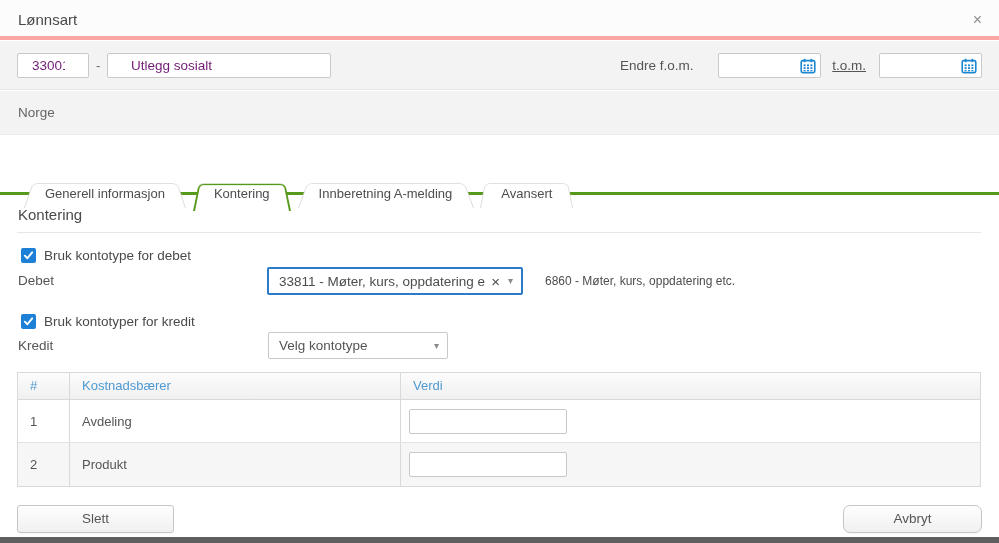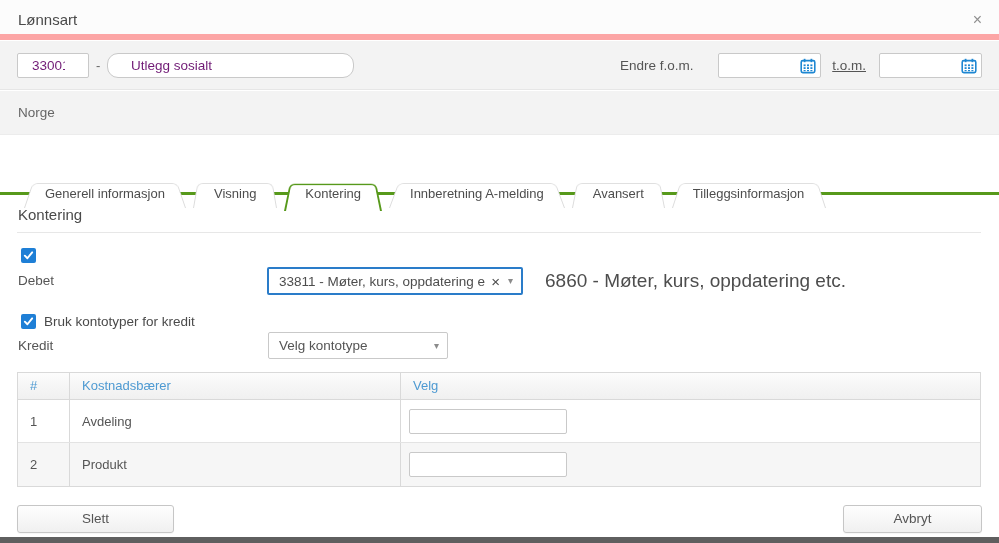--- a/index.html
+++ b/index.html
@@ -8,7 +8,7 @@
   #app { position:relative; width:999px; height:543px; background:#fff; overflow:hidden; }
 
   
-  .titlebar { position:absolute; top:0; left:0; right:0; height:40px; background:#fcfcfc; border-bottom:6px solid #fca5a5; }
+  .titlebar { position:absolute; top:0; left:0; right:0; height:40px; background:#fcfcfc; border-bottom:4px solid #fca5a5; }
   .titlebar .title { position:absolute; left:18px; top:0; line-height:40px; font-size:15px; color:#4a4a4a; }
   .titlebar .close { position:absolute; right:17px; top:0; line-height:40px; font-size:16px; color:#8f8f8f; cursor:pointer; }
 

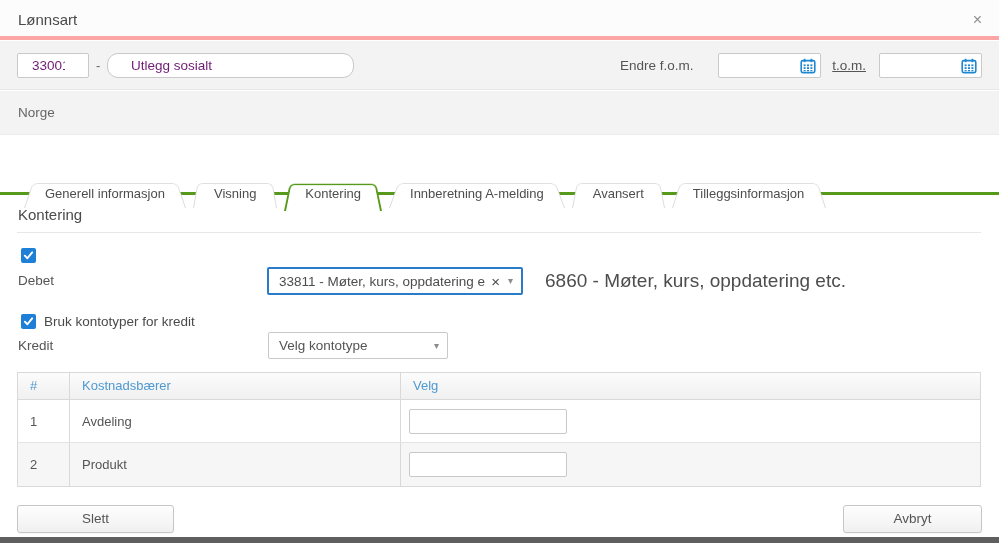--- a/index.html
+++ b/index.html
@@ -20,7 +20,7 @@
   .inp { border:1px solid #c9c9c9; border-radius:2px; background:#fff; height:25px; font-family:inherit; font-size:13.5px; color:#701a75; padding:0 23px; outline:none; }
   .inp-code { position:absolute; left:17px; top:12px; width:72px; padding-left:14px; }
   .dash { position:absolute; left:96px; top:12px; line-height:25px; color:#666; }
-  .inp-name { position:absolute; left:107px; top:12px; width:247px;border-radius:11px; }
+  .inp-name { position:absolute; left:107px; top:12px; width:224px; }
   .lbl-fom { position:absolute; left:620px; top:0; width:88px; line-height:49px; text-align:left; color:#555; font-size:13.5px; }
   .lbl-tom { position:absolute; left:822px; top:0; width:44px; line-height:49px; text-align:right; color:#555; font-size:13.5px;text-decoration:underline; }
   .datebox { position:absolute; top:12px; width:103px; height:25px; background:#fff; border:1px solid #c9c9c9; border-radius:2px; display:flex; align-items:center; }

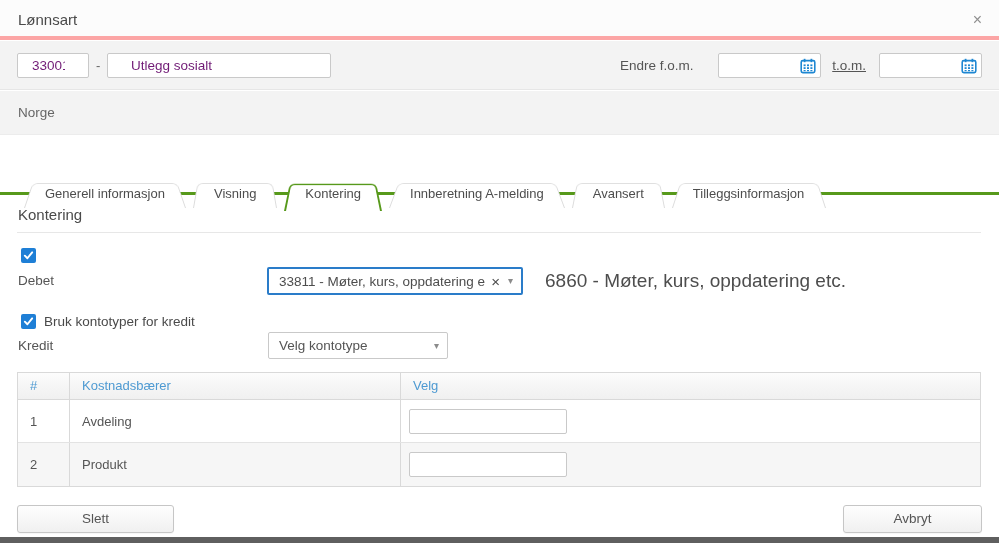--- a/index.html
+++ b/index.html
@@ -150,7 +150,6 @@
   <div class="tab-underline"></div>
   <div class="tabs">
     <div class="tab"><span>Generell informasjon</span></div>
-    <div class="tab"><span>Visning</span></div>
     <div class="tab active"><span>Kontering</span></div>
     <div class="tab"><span>Innberetning A-melding</span></div>
     <div class="tab"><span>Avansert</span></div>

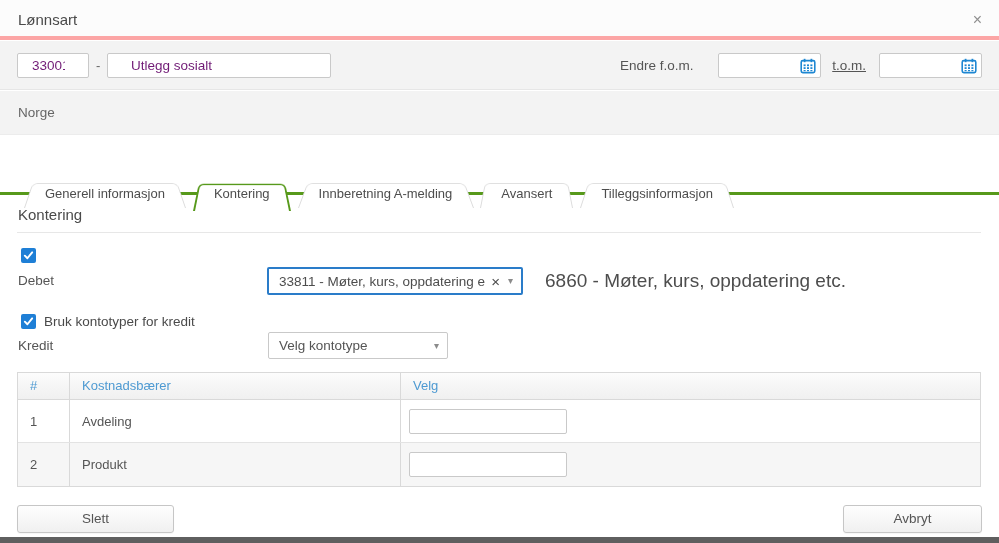--- a/index.html
+++ b/index.html
@@ -153,7 +153,6 @@
     <div class="tab active"><span>Kontering</span></div>
     <div class="tab"><span>Innberetning A-melding</span></div>
     <div class="tab"><span>Avansert</span></div>
-    <div class="tab"><span>Tilleggsinformasjon</span></div>
   </div>
 
   <div class="section-title">Kontering</div>

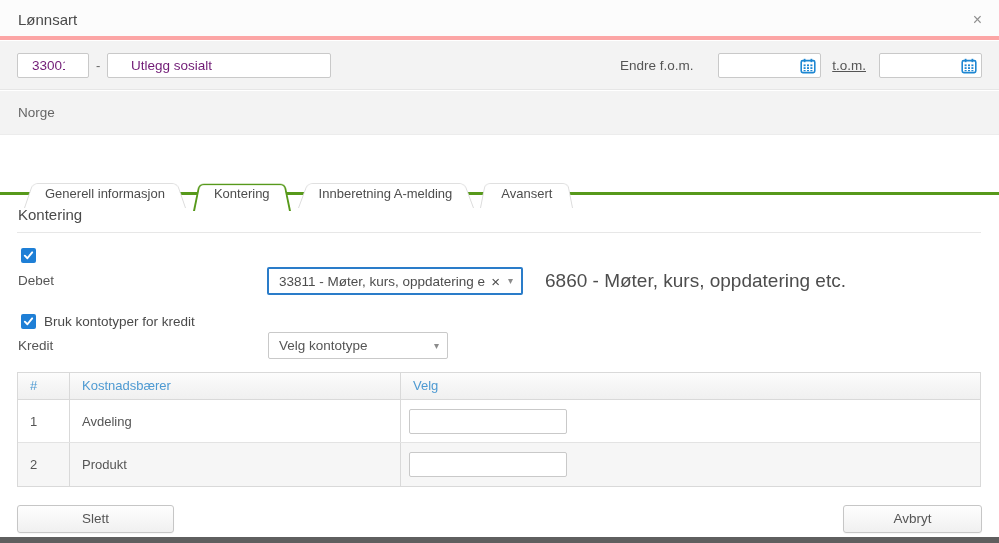--- a/index.html
+++ b/index.html
@@ -164,6 +164,7 @@
           <path d="M2 6.2 L4.8 9 L10 2.6" fill="none" stroke="#fff" stroke-width="2.1" stroke-linecap="round" stroke-linejoin="round"></path>
         </svg>
     </span>
+    <span class="cblabel">Bruk kontotype for debet</span>
   </div>
 
   <span class="field-label lbl-debet">Debet</span>

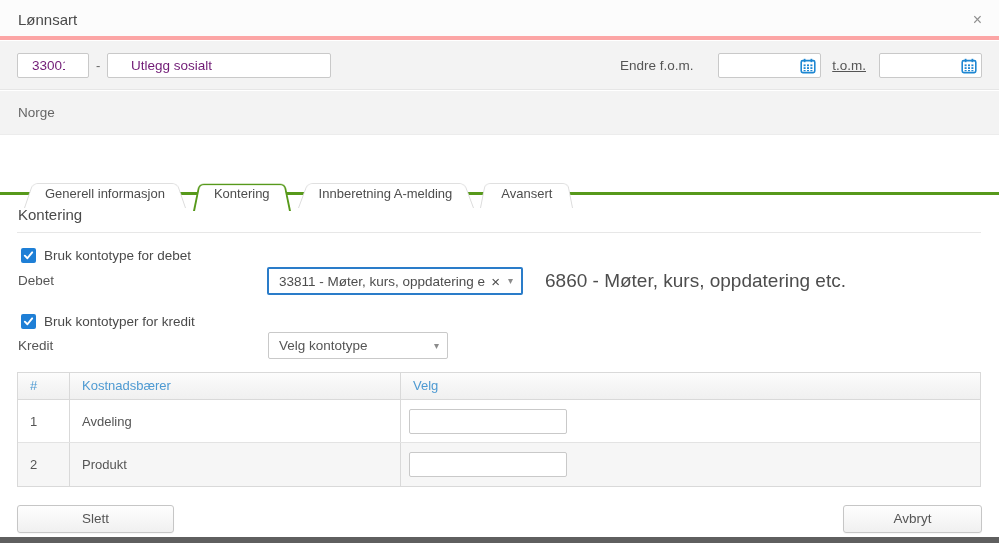--- a/index.html
+++ b/index.html
@@ -57,7 +57,7 @@
   .sel-debet { left:267px; top:267px; width:256px; height:28px; border:2px solid #2a7cc9; }
   .sel-kredit { left:268px; top:332px; width:180px; height:27px; border:1px solid #c9c9c9;gap:36px; }
   .sel-kredit .val { color:#555; }
-  .debet-hint { position:absolute; left:545px; top:267px; line-height:28px; font-size:19px; color:#4d4d4d; }
+  .debet-hint { position:absolute; left:545px; top:267px; line-height:28px; font-size:12px; color:#4d4d4d; }
 
   
   .tbl { position:absolute; left:17px; top:372px; width:964px; border:1px solid #d9d9d9; }

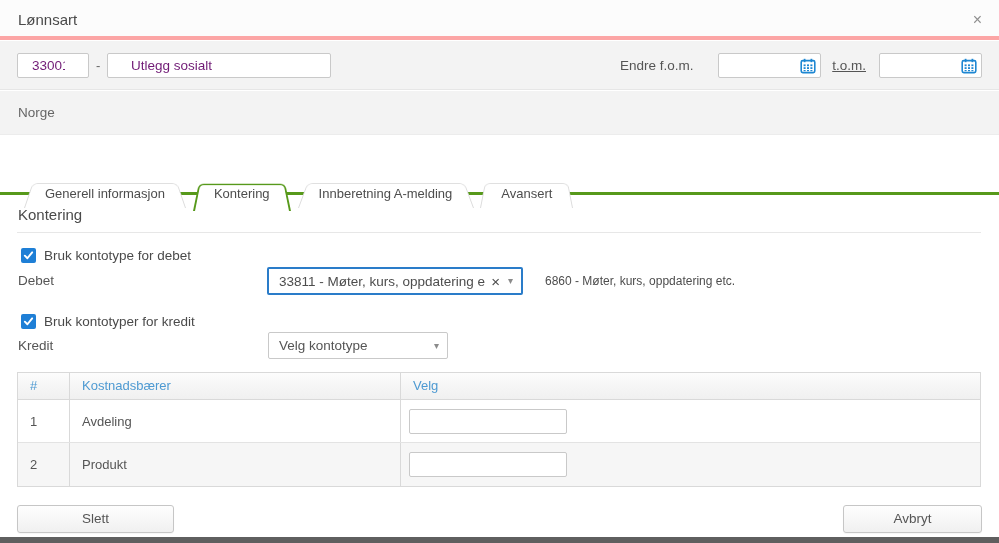--- a/index.html
+++ b/index.html
@@ -194,7 +194,7 @@
     <div class="trow thead">
       <div class="tc tc1">#</div>
       <div class="tc tc2">Kostnadsbærer</div>
-      <div class="tc tc3">Velg</div>
+      <div class="tc tc3">Verdi</div>
     </div>
     <div class="trow tbody-row odd">
       <div class="tc tc1">1</div>

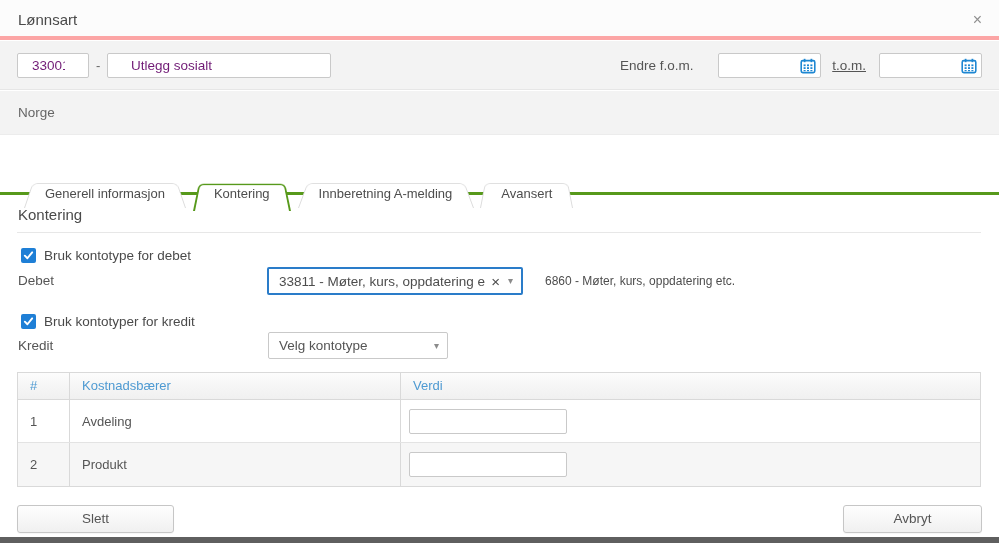--- a/index.html
+++ b/index.html
@@ -79,7 +79,7 @@
   .btn-plain { background:linear-gradient(#fefefe,#f0f0f0); border:1px solid #c6c6c6; color:#555; box-shadow:0 1px 1px rgba(0,0,0,0.04); }
   .btn-slett { left:17px; width:157px; }
   .btn-lagre { left:700px; width:138px; background:linear-gradient(#5c9d17,#4a850e); border:1px solid #41790c; color:#fff; }
-  .btn-avbryt { left:843px; width:139px; }
+  .btn-avbryt { left:843px; width:139px;border-radius:7px; }
 
   .bottom-bar { position:absolute; top:537px; left:0; right:0; height:6px; background:#5f5f5f; }
 </style>

